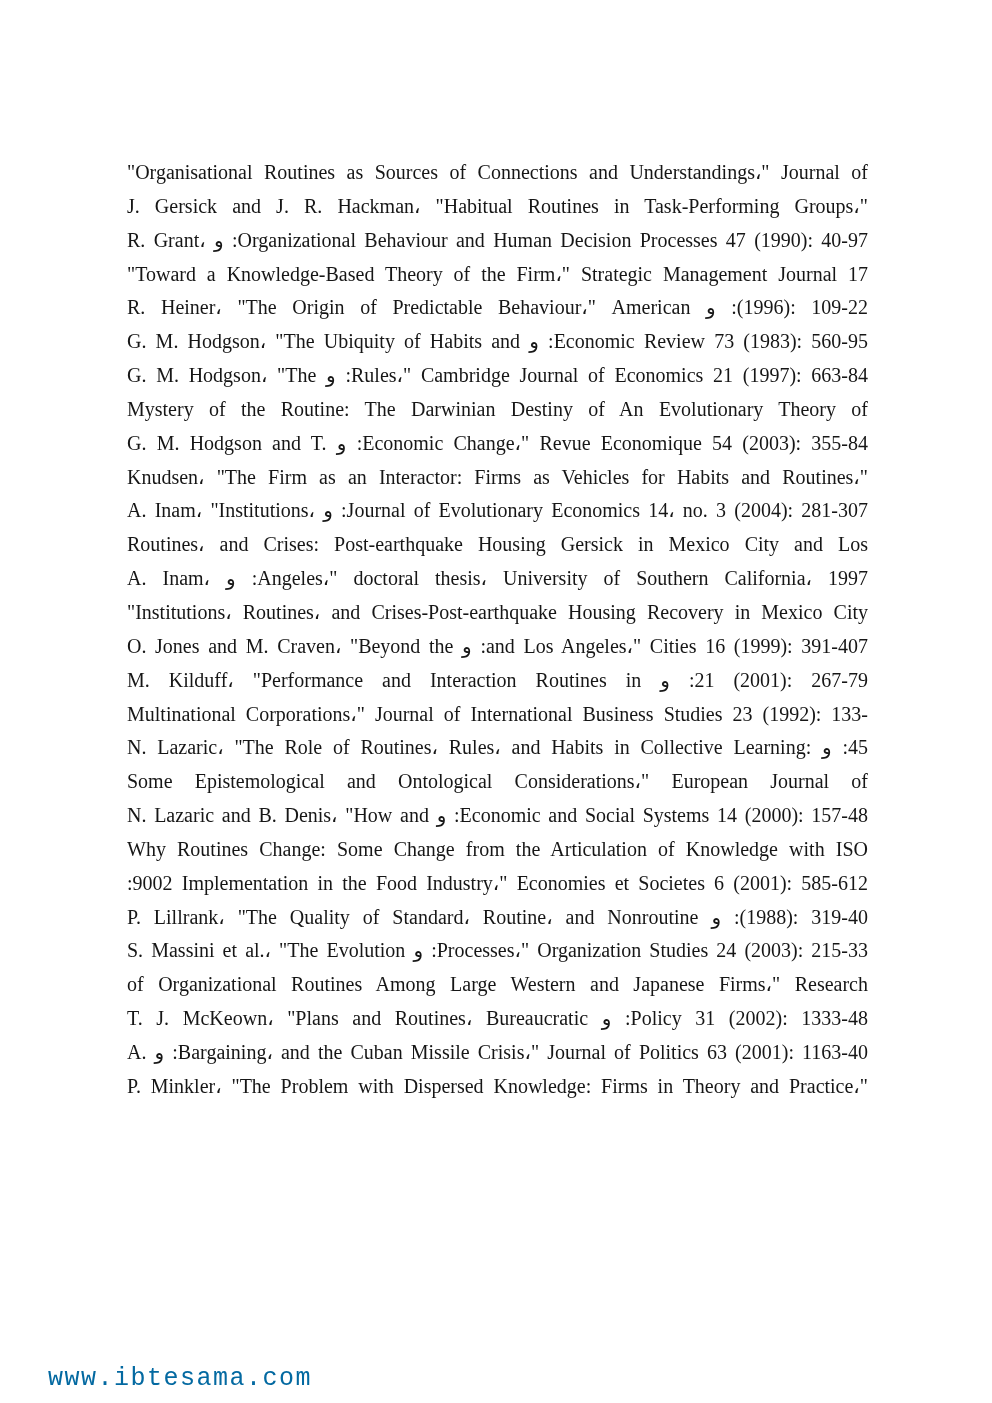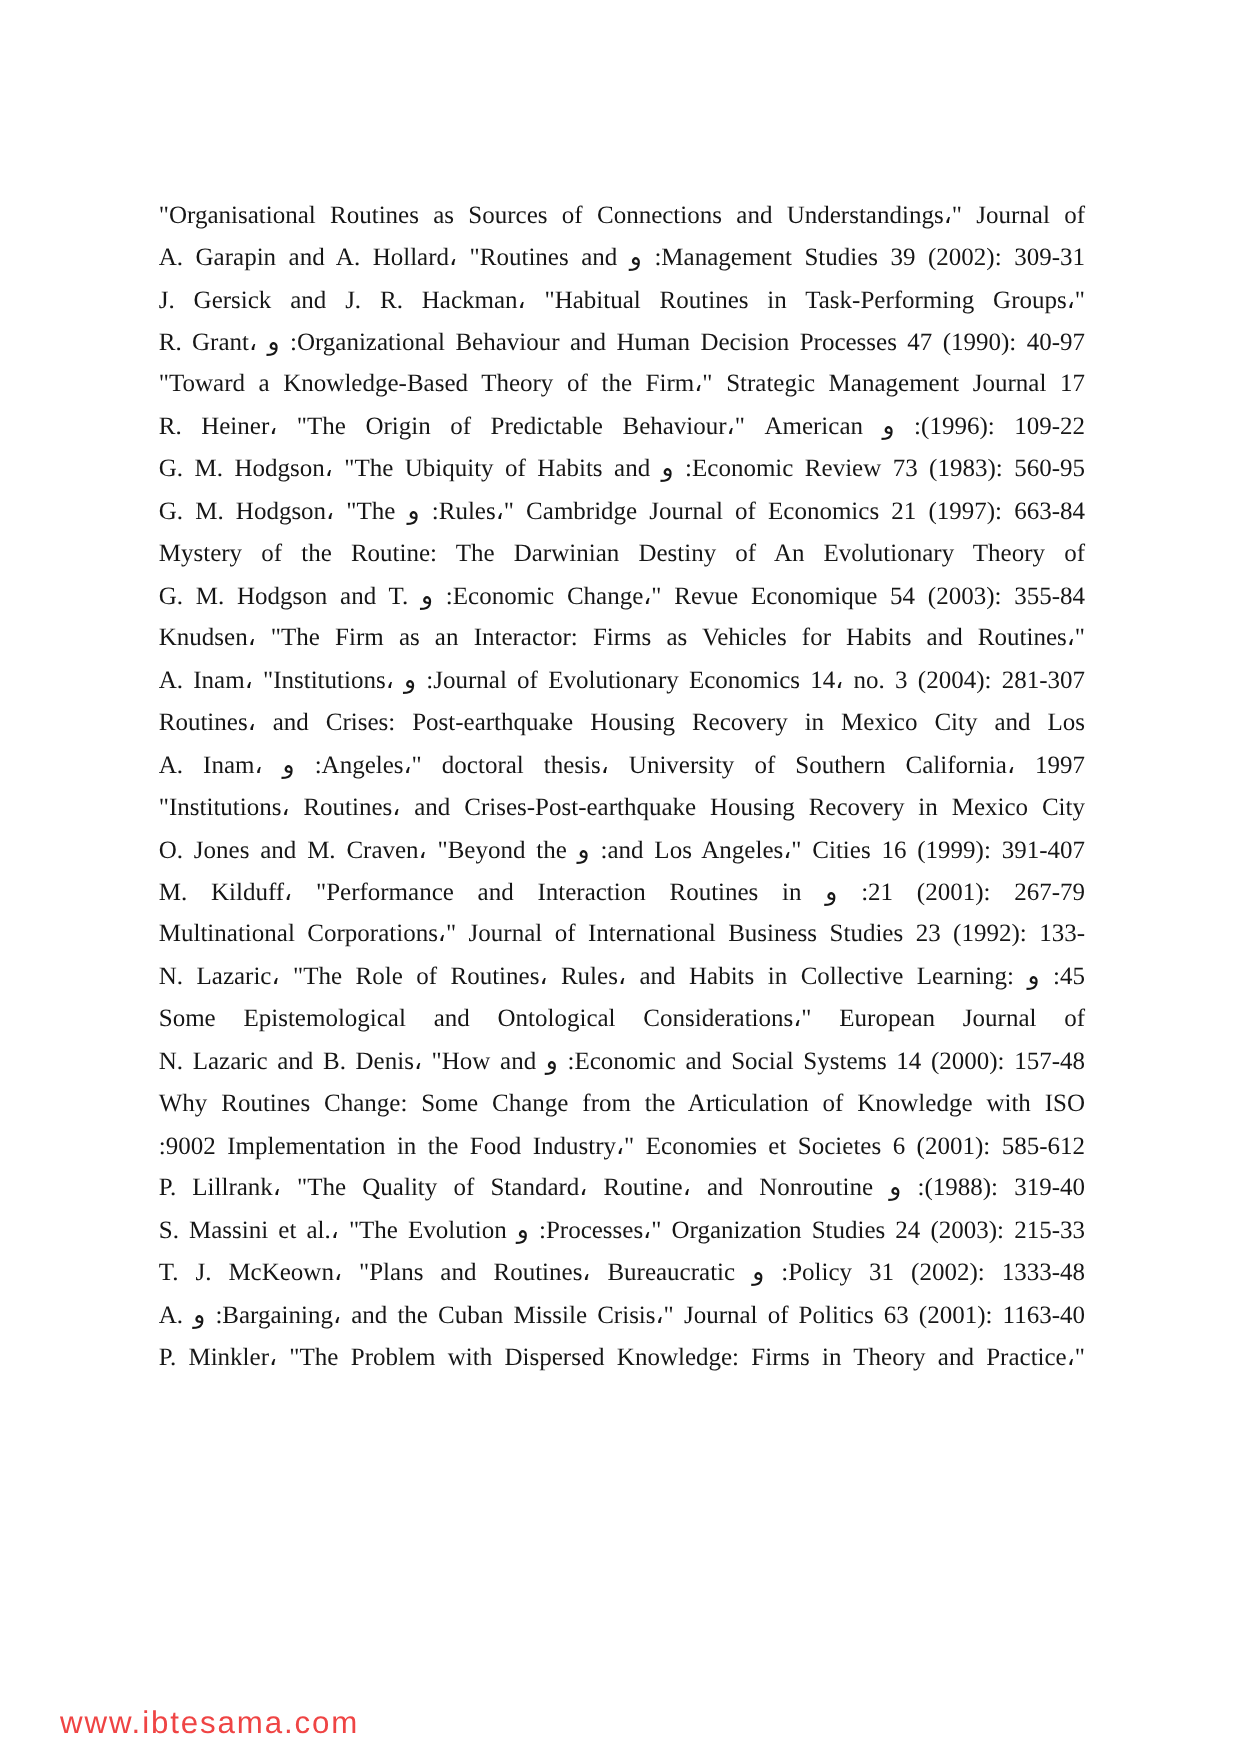--- a/index.html
+++ b/index.html
@@ -51,7 +51,6 @@
 <div class="page">
   <div class="text-block" id="bibliography-lines">
       <div class="line">"Organisational Routines as Sources of Connections and Understandings،" Journal of</div>
-      <div class="line">A. Garapin and A. Hollard، "Routines and و‎ :Management Studies 39 (2002): 309-31</div>
       <div class="line">J. Gersick and J. R. Hackman، "Habitual Routines in Task-Performing Groups،"</div>
       <div class="line">R. Grant، و‎ :Organizational Behaviour and Human Decision Processes 47 (1990): 40-97</div>
       <div class="line">"Toward a Knowledge-Based Theory of the Firm،" Strategic Management Journal 17</div>

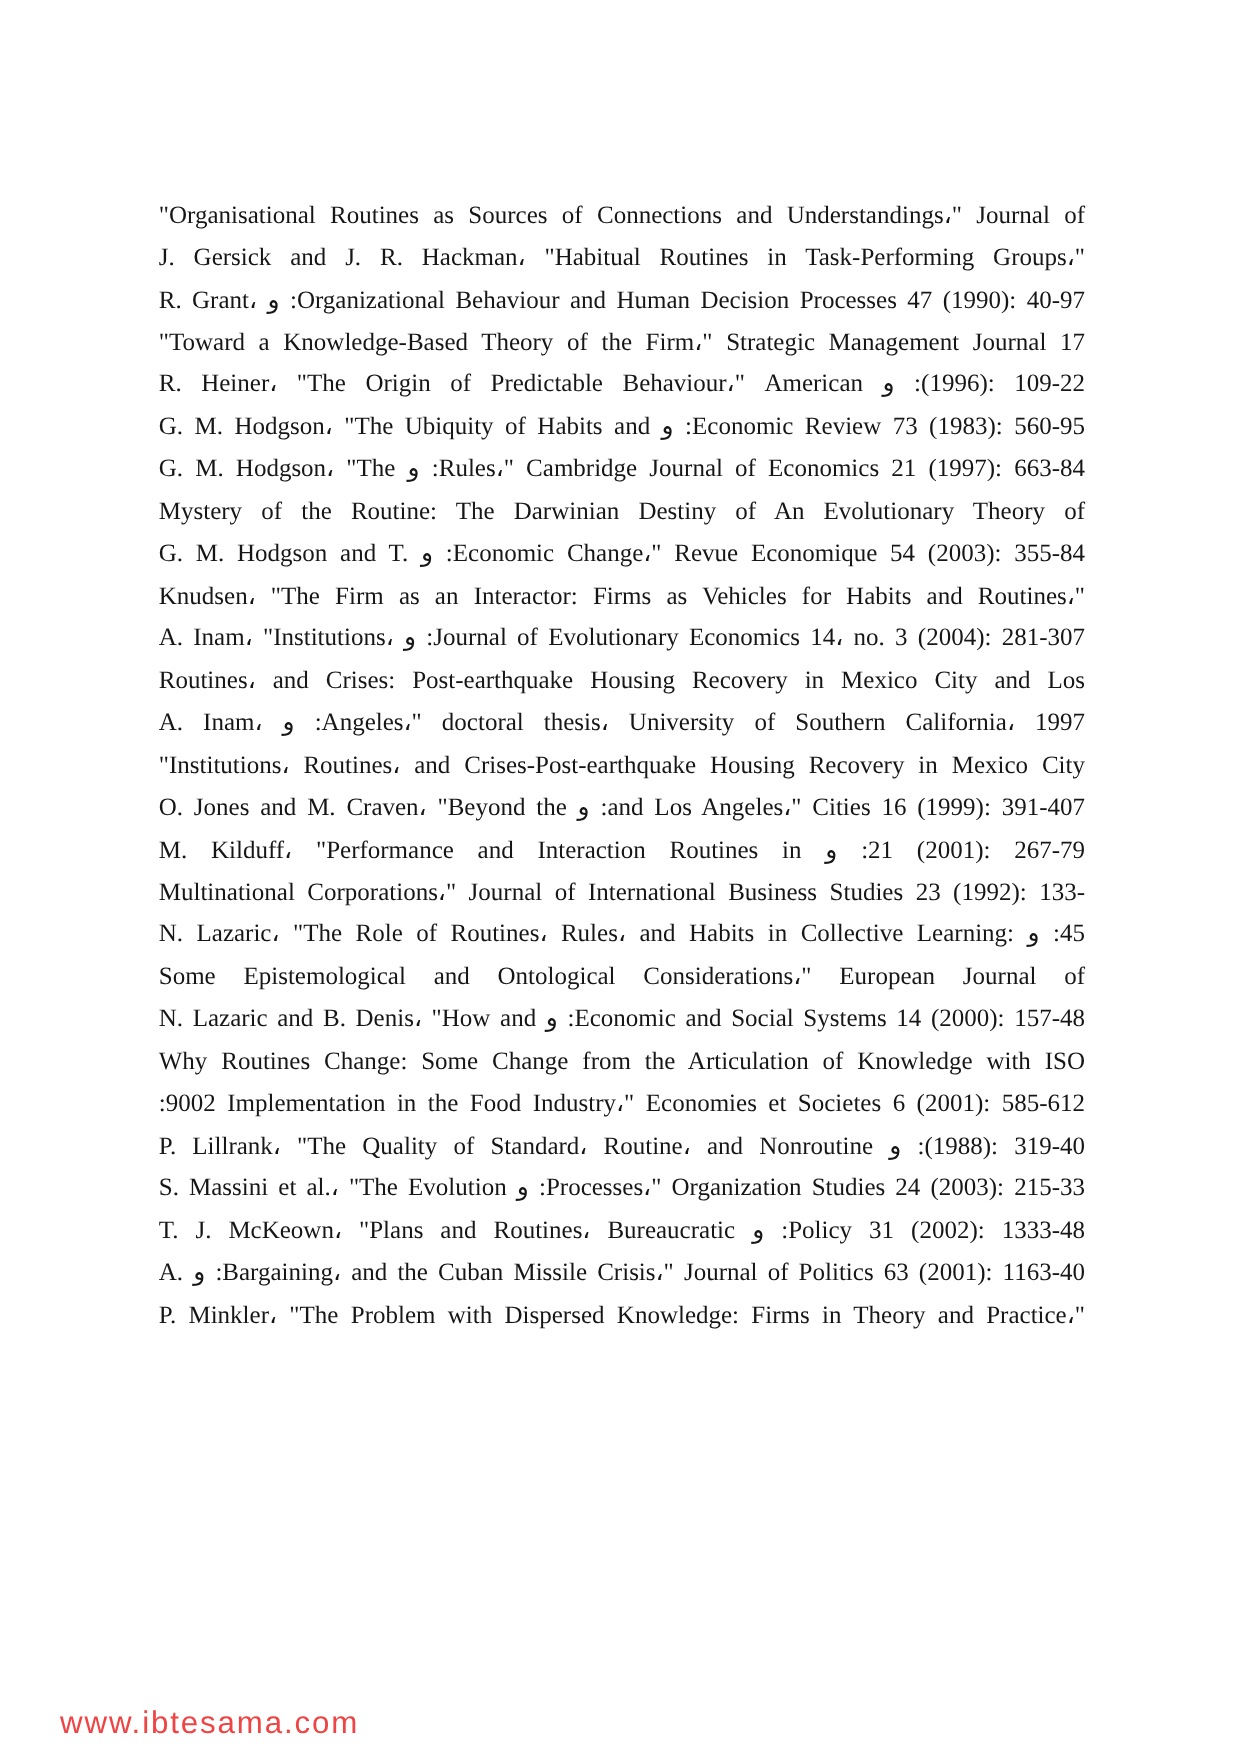--- a/index.html
+++ b/index.html
@@ -61,7 +61,7 @@
       <div class="line">G. M. Hodgson and T. و‎ :Economic Change،" Revue Economique 54 (2003): 355-84</div>
       <div class="line">Knudsen، "The Firm as an Interactor: Firms as Vehicles for Habits and Routines،"</div>
       <div class="line">A. Inam، "Institutions، و‎ :Journal of Evolutionary Economics 14، no. 3 (2004): 281-307</div>
-      <div class="line">Routines، and Crises: Post-earthquake Housing Recovery in Mexico City and Los</div>
+      <div class="line">Routines، and Crises: Post-earthquake Housing Gersick in Mexico City and Los</div>
       <div class="line">A. Inam، و‎ :Angeles،" doctoral thesis، University of Southern California، 1997</div>
       <div class="line">"Institutions، Routines، and Crises-Post-earthquake Housing Recovery in Mexico City</div>
       <div class="line">O. Jones and M. Craven، "Beyond the و‎ :and Los Angeles،" Cities 16 (1999): 391-407</div>

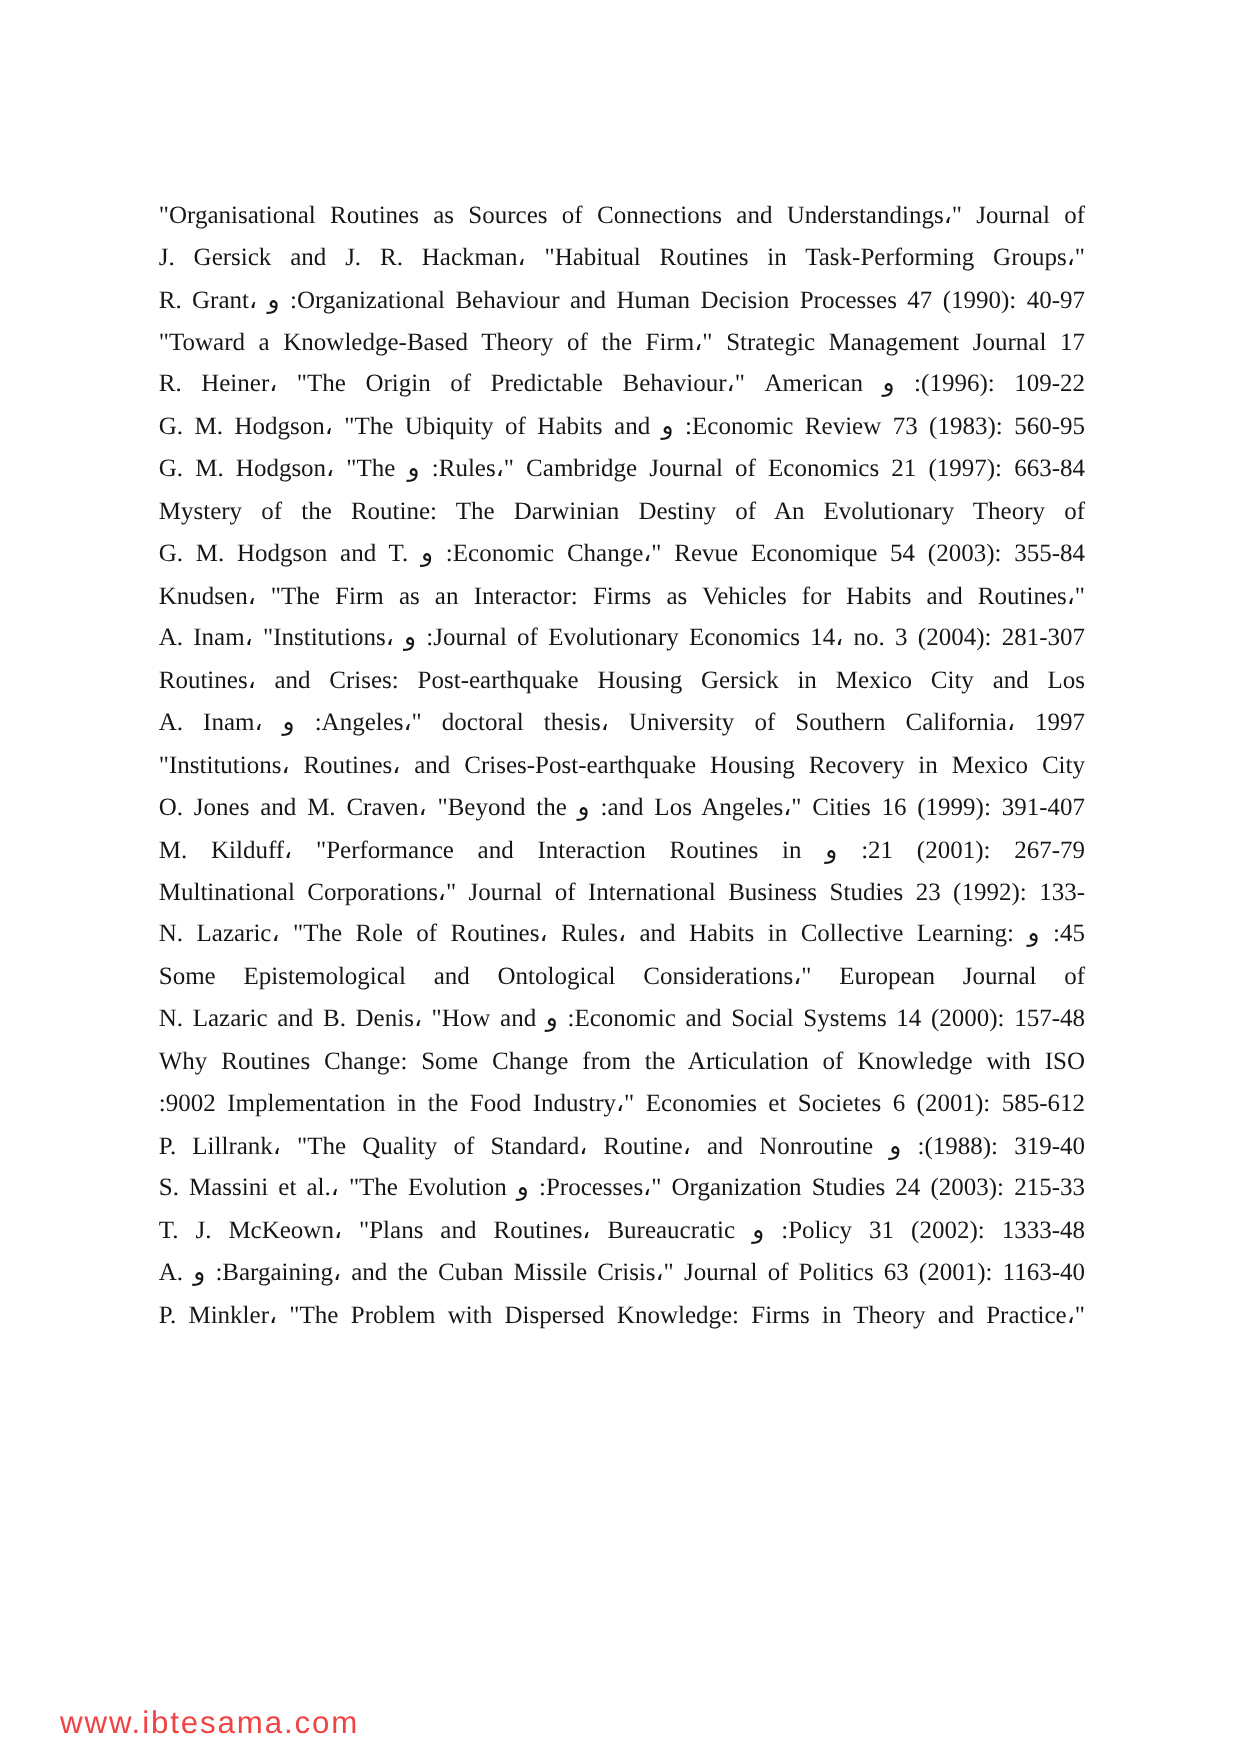--- a/index.html
+++ b/index.html
@@ -74,6 +74,7 @@
       <div class="line">:9002 Implementation in the Food Industry،" Economies et Societes 6 (2001): 585-612</div>
       <div class="line">P. Lillrank، "The Quality of Standard، Routine، and Nonroutine و‎ :(1988): 319-40</div>
       <div class="line">S. Massini et al.، "The Evolution و‎ :Processes،" Organization Studies 24 (2003): 215-33</div>
+      <div class="line">of Organizational Routines Among Large Western and Japanese Firms،" Research</div>
       <div class="line">T. J. McKeown، "Plans and Routines، Bureaucratic و‎ :Policy 31 (2002): 1333-48</div>
       <div class="line">A. و‎ :Bargaining، and the Cuban Missile Crisis،" Journal of Politics 63 (2001): 1163-40</div>
       <div class="line">P. Minkler، "The Problem with Dispersed Knowledge: Firms in Theory and Practice،"</div>

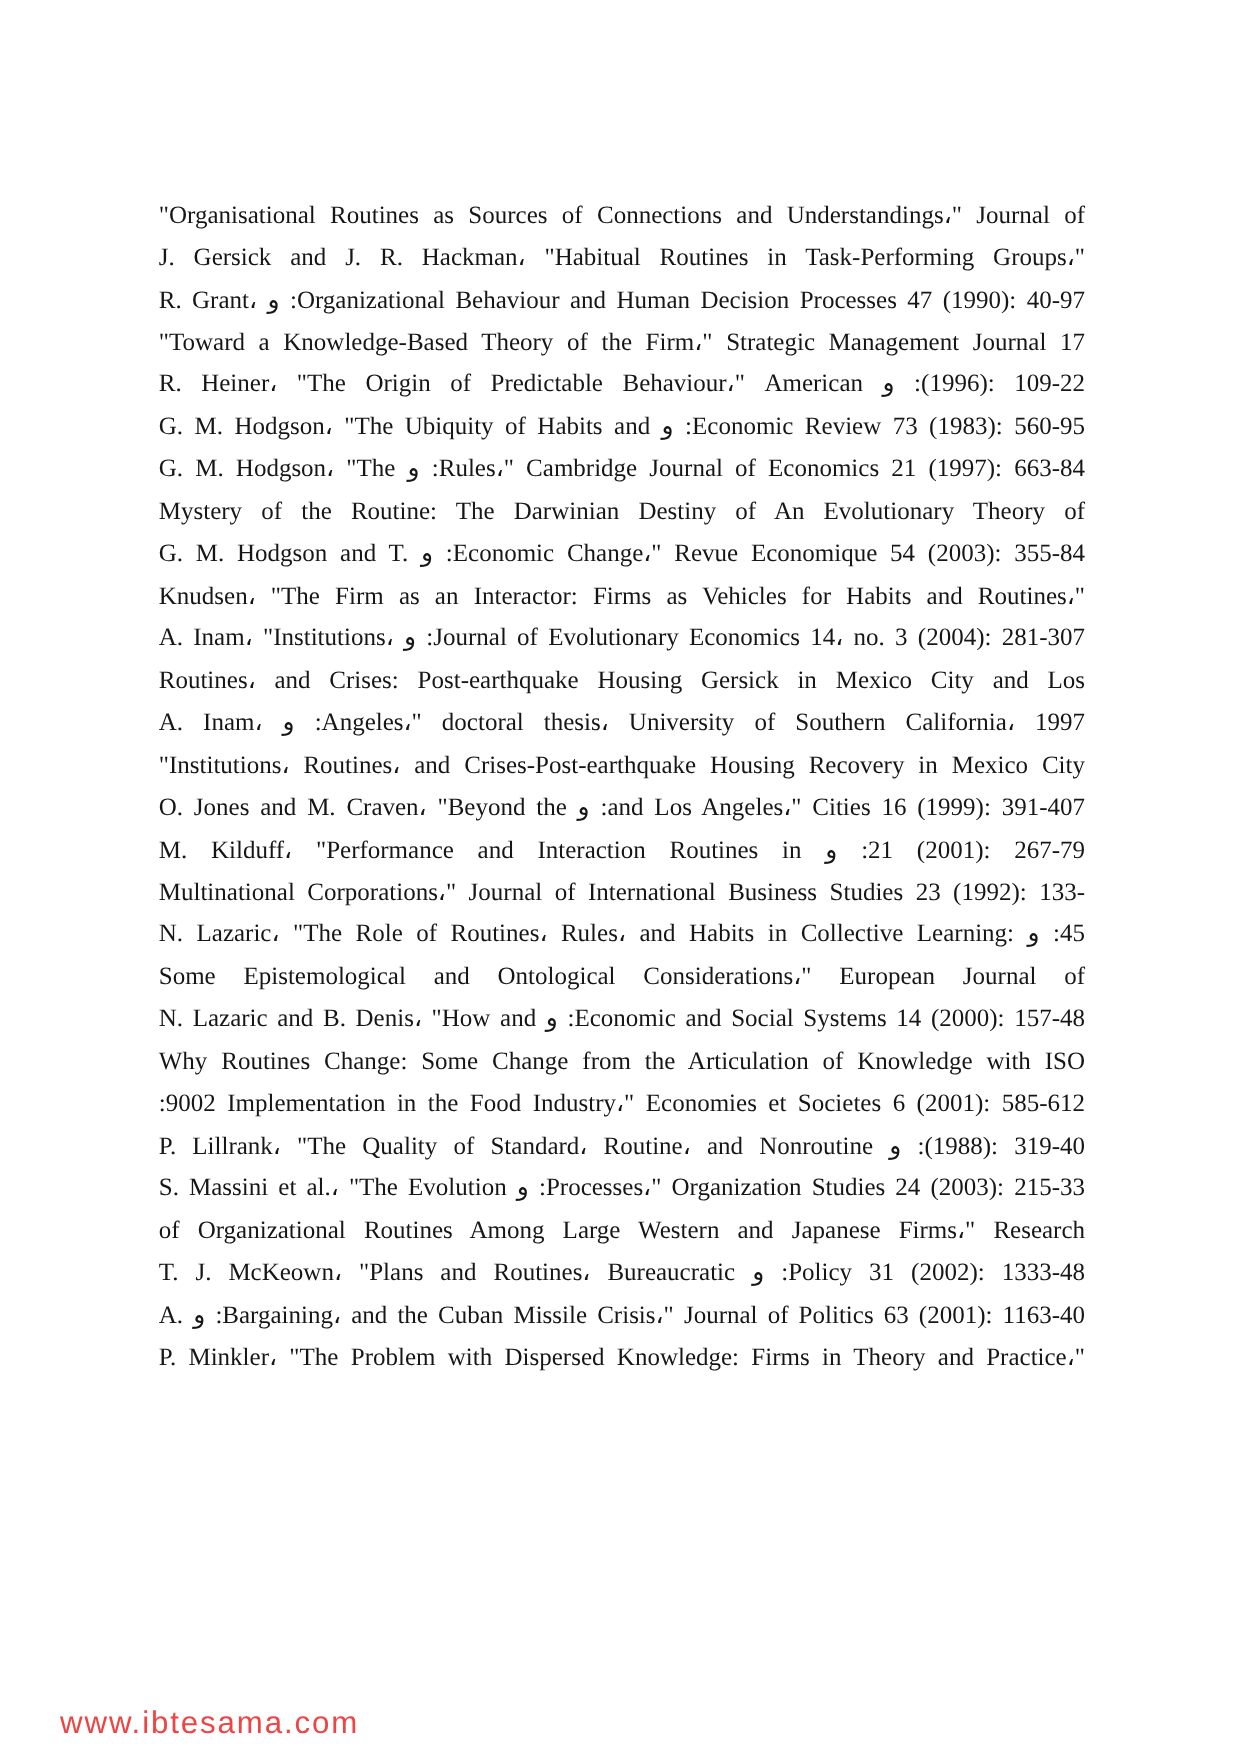--- a/index.html
+++ b/index.html
@@ -38,10 +38,10 @@
     position: absolute;
     left: 48px;
     top: 1364px;
-    font-family: Liberation Sans, sans-serif;
+    font-family: Liberation Mono, monospace;
     font-size: 25px;
     letter-spacing: 1.5px;
-    color: #ef4444;
+    color: #0369a1;
     user-select: none;
   }
 </style>

